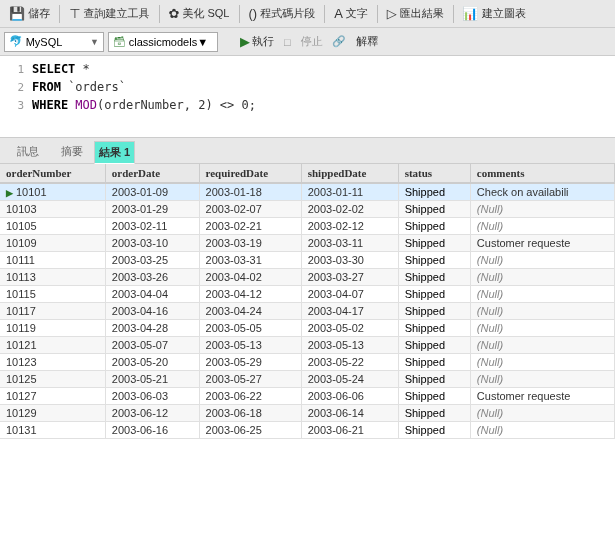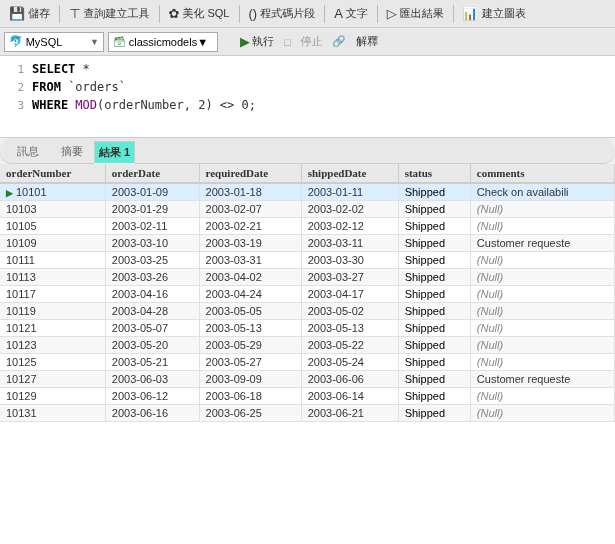--- a/index.html
+++ b/index.html
@@ -155,7 +155,6 @@
       align-items: flex-end;
       padding: 0 6px;
       height: 26px;
-      border-radius: 12px;
     }
     .tab-inactive {
       padding: 3px 10px;

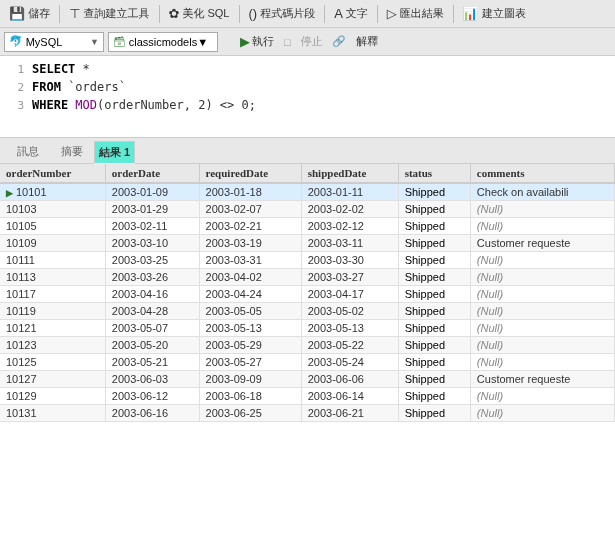--- a/index.html
+++ b/index.html
@@ -375,6 +375,14 @@
           <td class="null-val">(Null)</td>
         </tr>
         <tr>
+          <td>10115</td>
+          <td>2003-04-04</td>
+          <td>2003-04-12</td>
+          <td>2003-04-07</td>
+          <td class="status-shipped">Shipped</td>
+          <td class="null-val">(Null)</td>
+        </tr>
+        <tr>
           <td>10117</td>
           <td>2003-04-16</td>
           <td>2003-04-24</td>

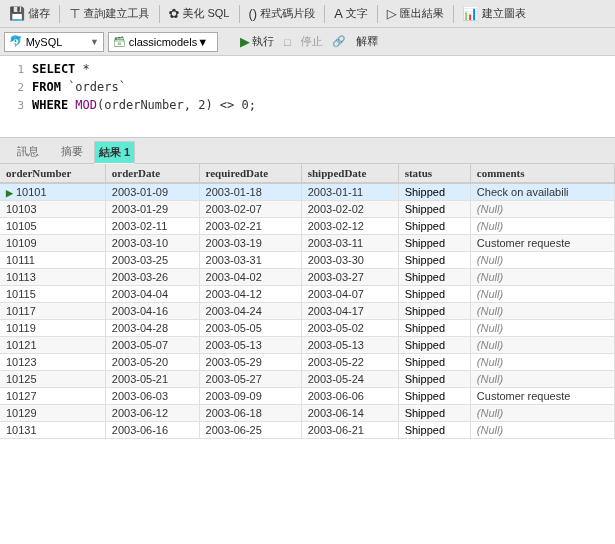--- a/index.html
+++ b/index.html
@@ -425,7 +425,7 @@
         <tr>
           <td>10127</td>
           <td>2003-06-03</td>
-          <td>2003-09-09</td>
+          <td>2003-06-22</td>
           <td>2003-06-06</td>
           <td class="status-shipped">Shipped</td>
           <td>Customer requeste</td>

